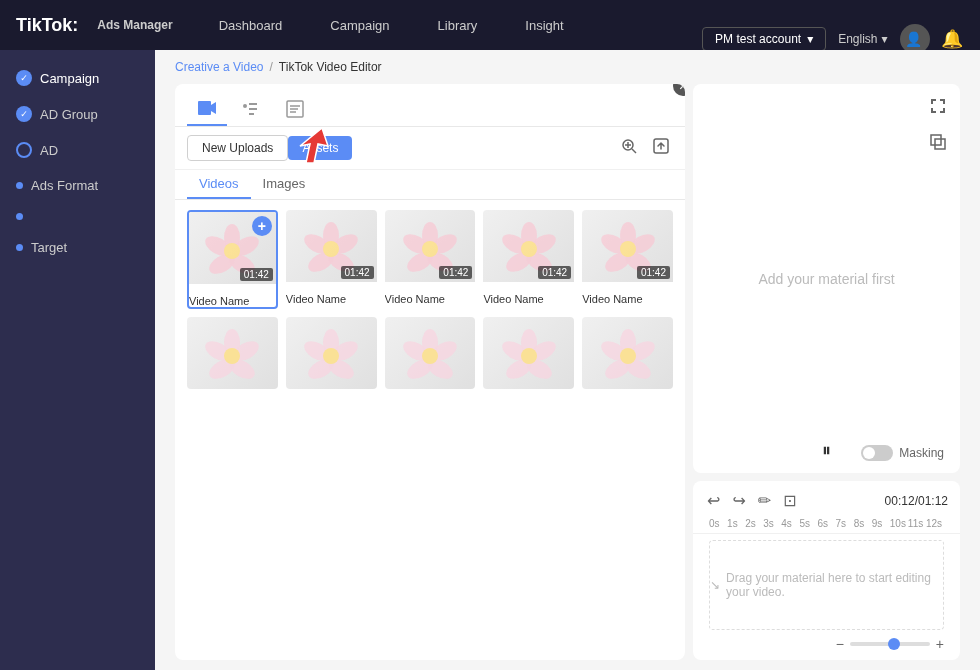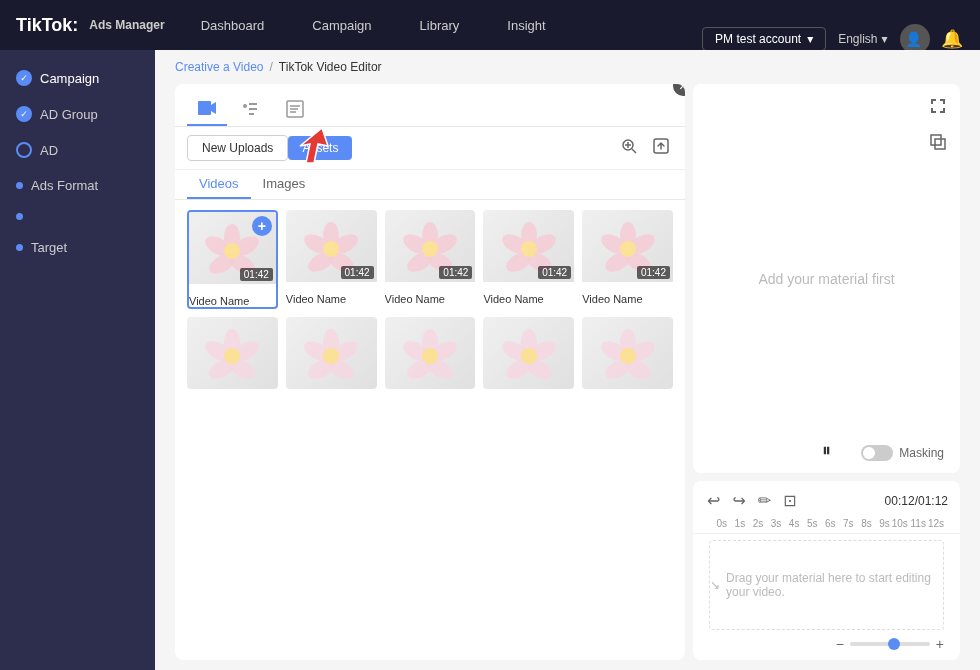--- a/index.html
+++ b/index.html
@@ -17,10 +17,10 @@
     .nav-brand {
       display: flex;
       align-items: center;
-      gap: 11px;
+      gap: 19px;
       font-weight: bold;
       font-size: 14px;
-      margin-right: 20px;
+      margin-right: 30px;
     }
     .tiktok-logo {
       font-size: 18px;

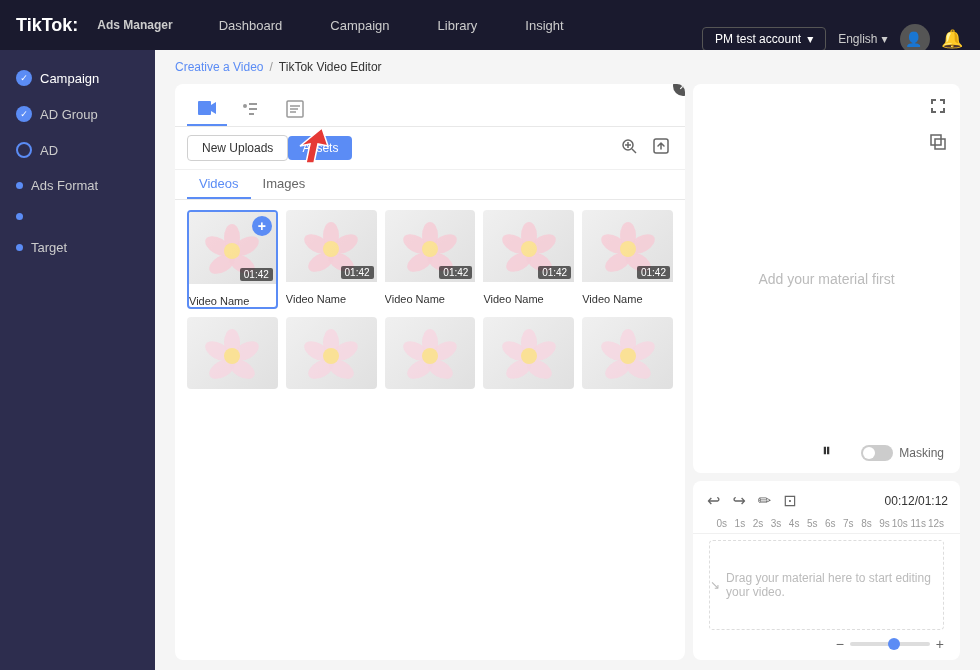--- a/index.html
+++ b/index.html
@@ -482,7 +482,7 @@
     }
     .ruler-mark {
       flex: 1;
-      text-align: right;
+      text-align: left;
     }
     .timeline-track {
       height: 90px;

